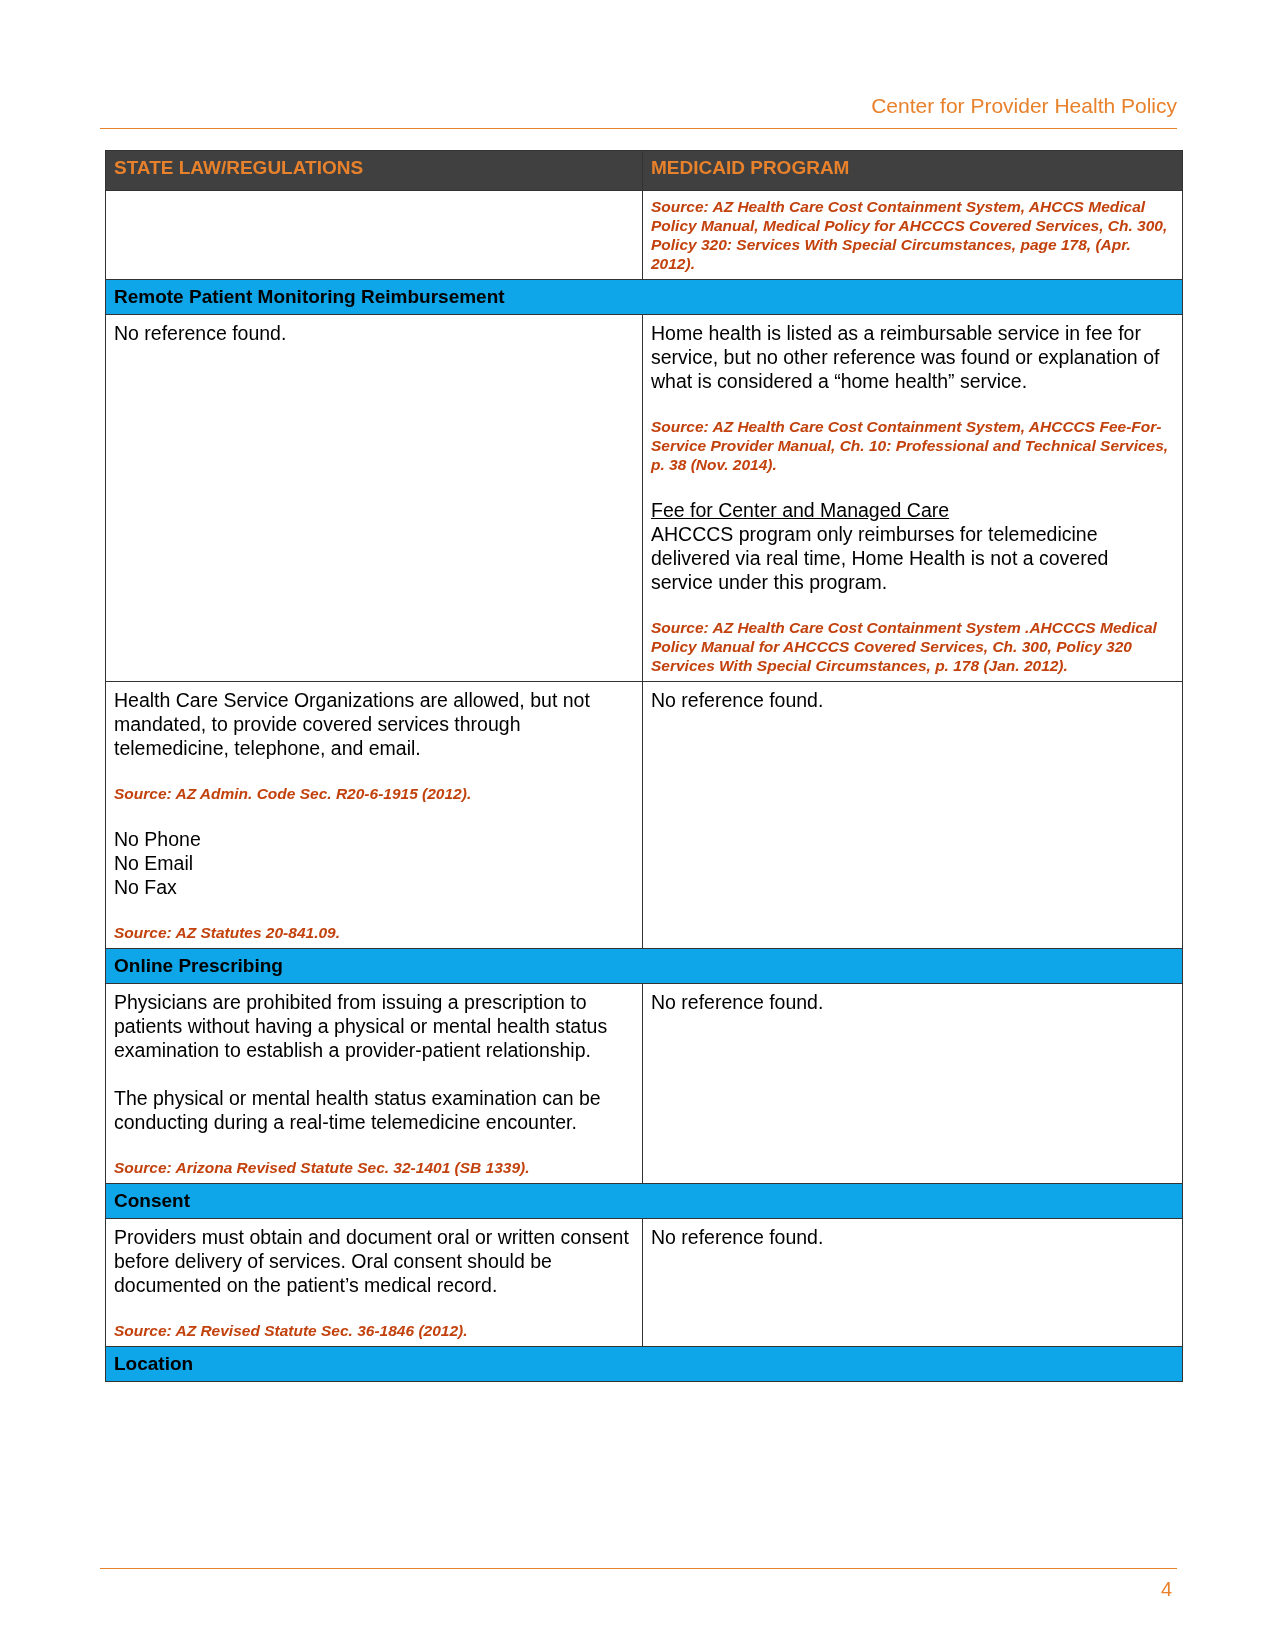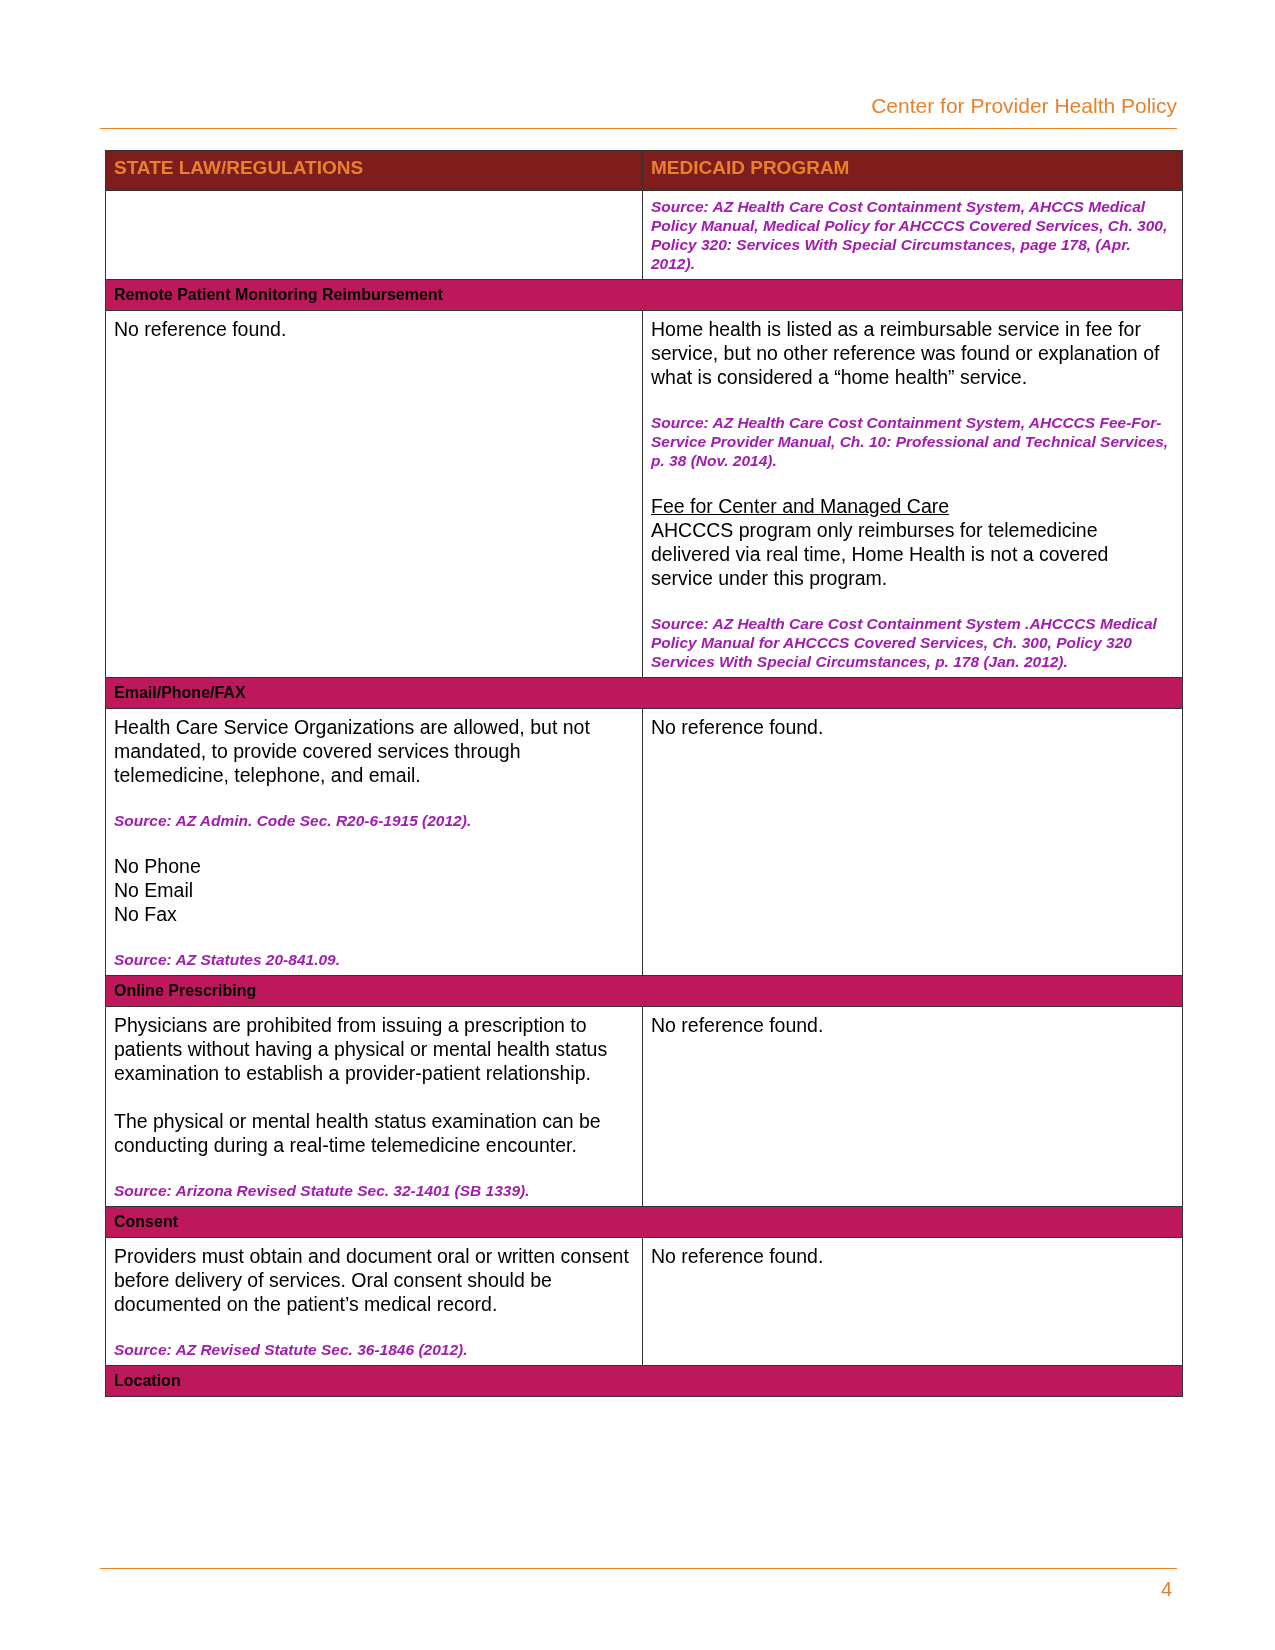--- a/index.html
+++ b/index.html
@@ -13,7 +13,7 @@
   table.policy td, table.policy th { border: 1.5px solid #333; vertical-align: top; padding: 6px 8px 6px 8px; text-align: left; }
   table.policy col.c1 { width: 537px; }
   table.policy col.c2 { width: 540px; }
-  th.colhead { background: #7f1d1d; color: #e8812b; font-weight: bold; font-size: 19px; height: 27px; padding-top: 8px; }
+  th.colhead { background: #404040; color: #e8812b; font-weight: bold; font-size: 19px; height: 27px; padding-top: 8px; }
   td.section { background: #be185d; font-weight: bold; font-size: 16px; padding-top: 8px; padding-bottom: 8px; }
   td.body { font-size: 19.5px; line-height: 24px; }
   .src { color: #a21caf; font-weight: bold; font-style: italic; font-size: 15.5px; line-height: 19px; }

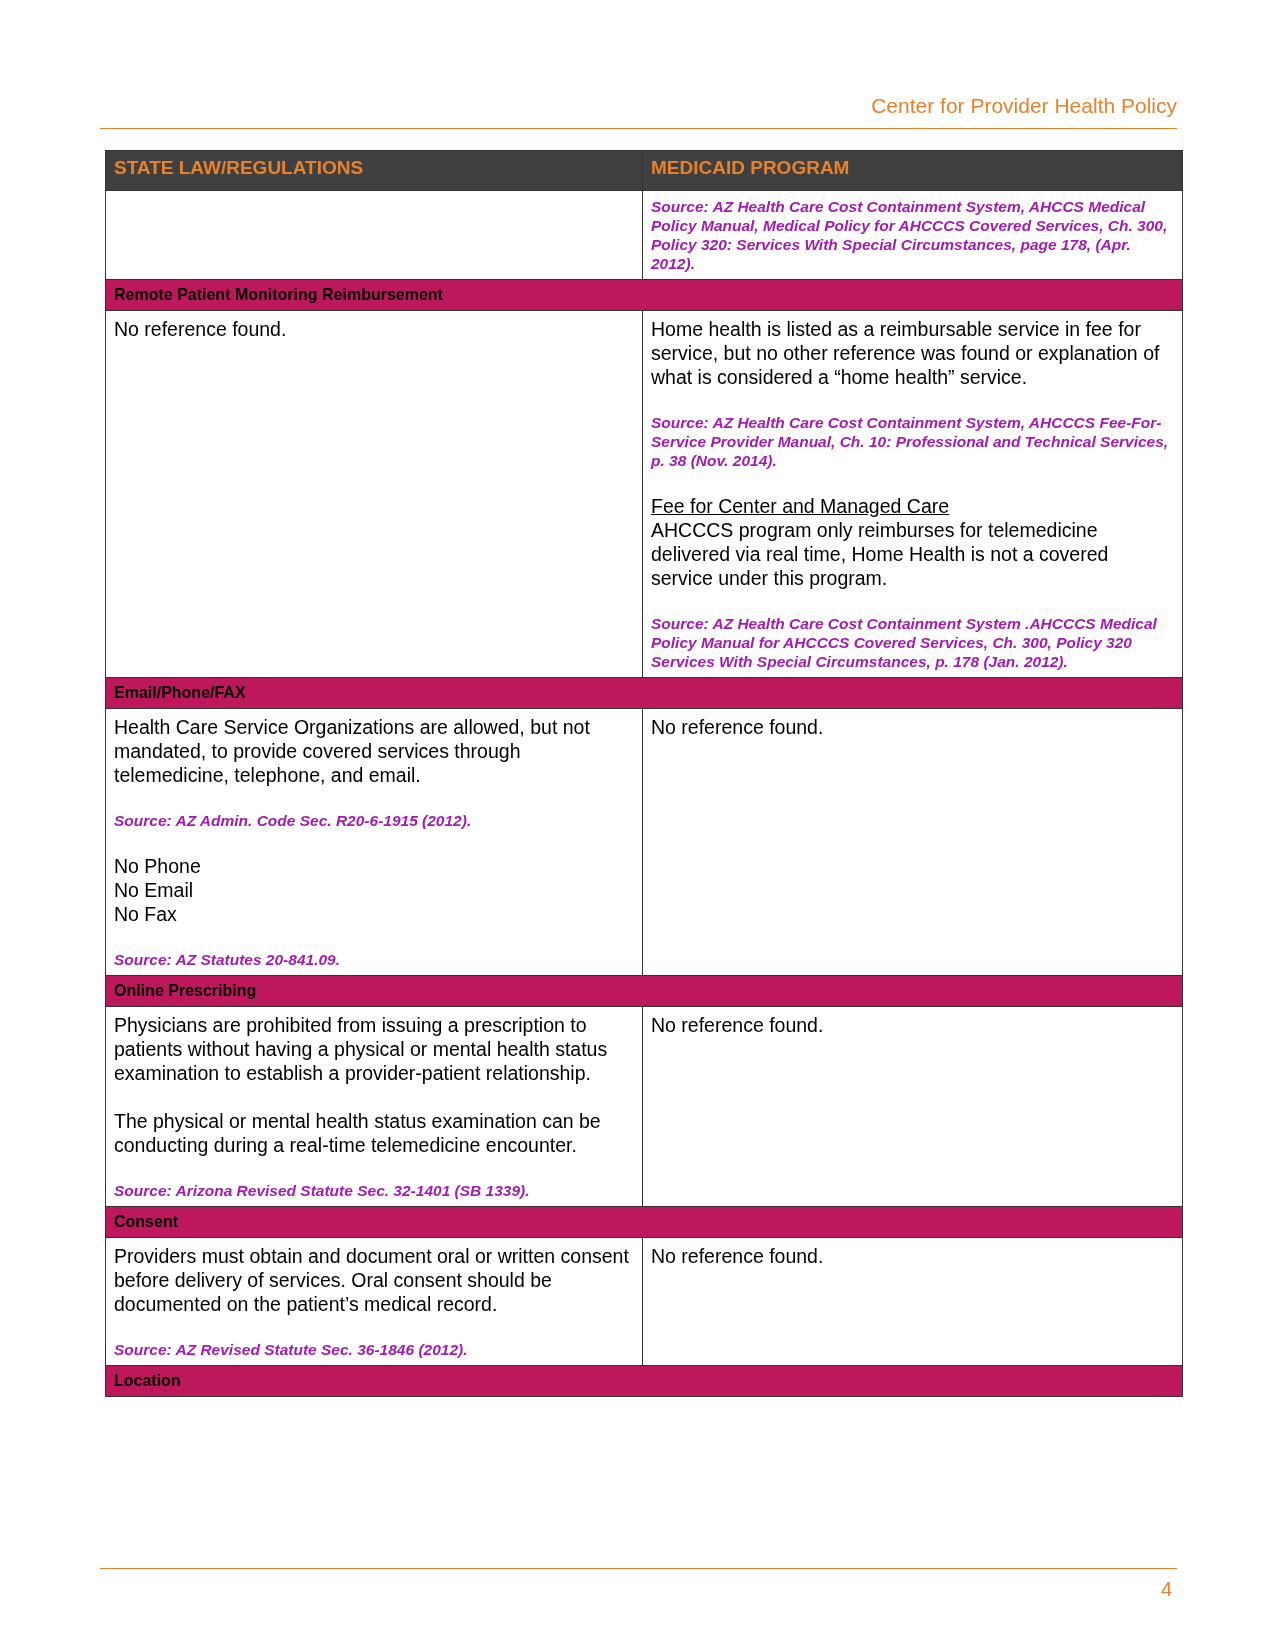--- a/index.html
+++ b/index.html
@@ -16,7 +16,7 @@
   th.colhead { background: #404040; color: #e8812b; font-weight: bold; font-size: 19px; height: 27px; padding-top: 8px; }
   td.section { background: #be185d; font-weight: bold; font-size: 16px; padding-top: 8px; padding-bottom: 8px; }
   td.body { font-size: 19.5px; line-height: 24px; }
-  .src { color: #a21caf; font-weight: bold; font-style: italic; font-size: 15.5px; line-height: 19px; }
+  .src { color: #c2410c; font-weight: bold; font-style: italic; font-size: 15.5px; line-height: 19px; }
   .gap { height: 24px; }
   .u { text-decoration: underline; }
   p { margin: 0; }

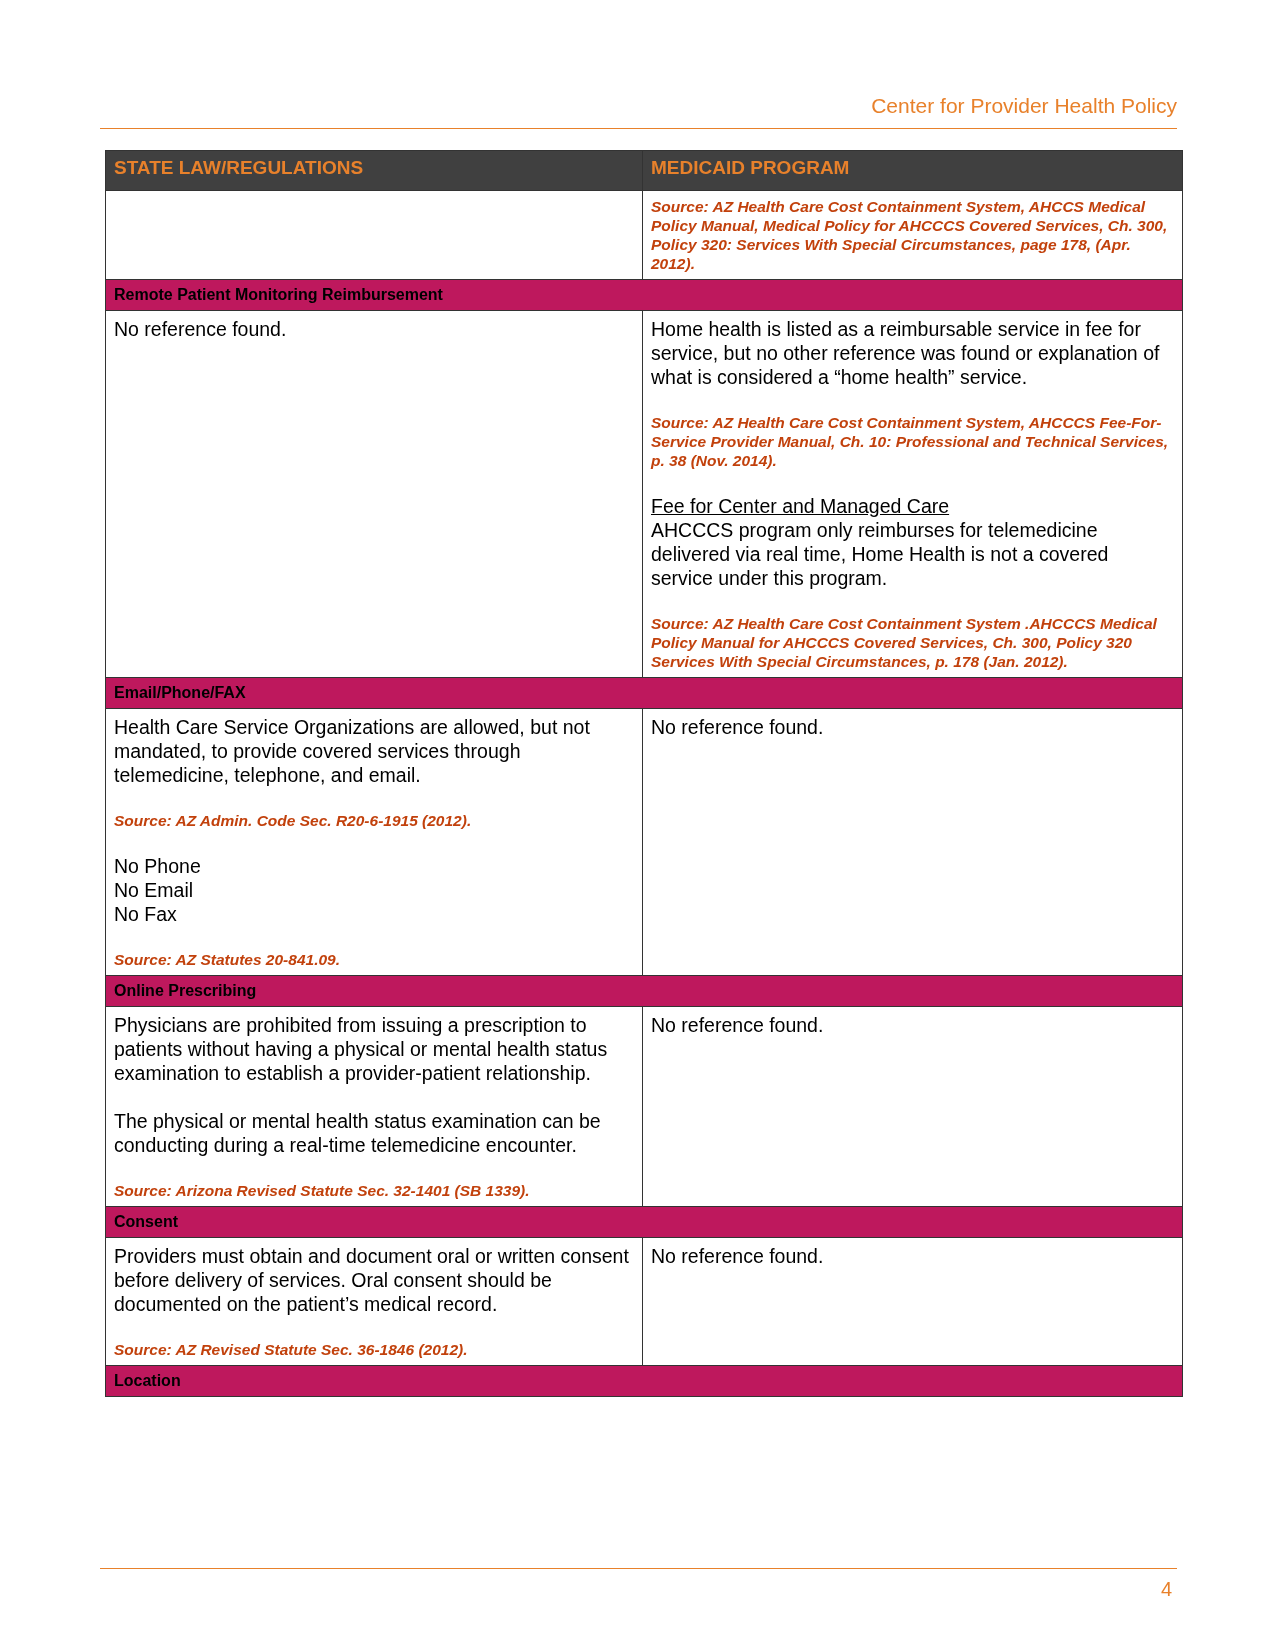--- a/index.html
+++ b/index.html
@@ -14,7 +14,7 @@
   table.policy col.c1 { width: 537px; }
   table.policy col.c2 { width: 540px; }
   th.colhead { background: #404040; color: #e8812b; font-weight: bold; font-size: 19px; height: 27px; padding-top: 8px; }
-  td.section { background: #be185d; font-weight: bold; font-size: 16px; padding-top: 8px; padding-bottom: 8px; }
+  td.section { background: #0ea5e9; font-weight: bold; font-size: 19px; padding-top: 8px; padding-bottom: 8px; }
   td.body { font-size: 19.5px; line-height: 24px; }
   .src { color: #c2410c; font-weight: bold; font-style: italic; font-size: 15.5px; line-height: 19px; }
   .gap { height: 24px; }

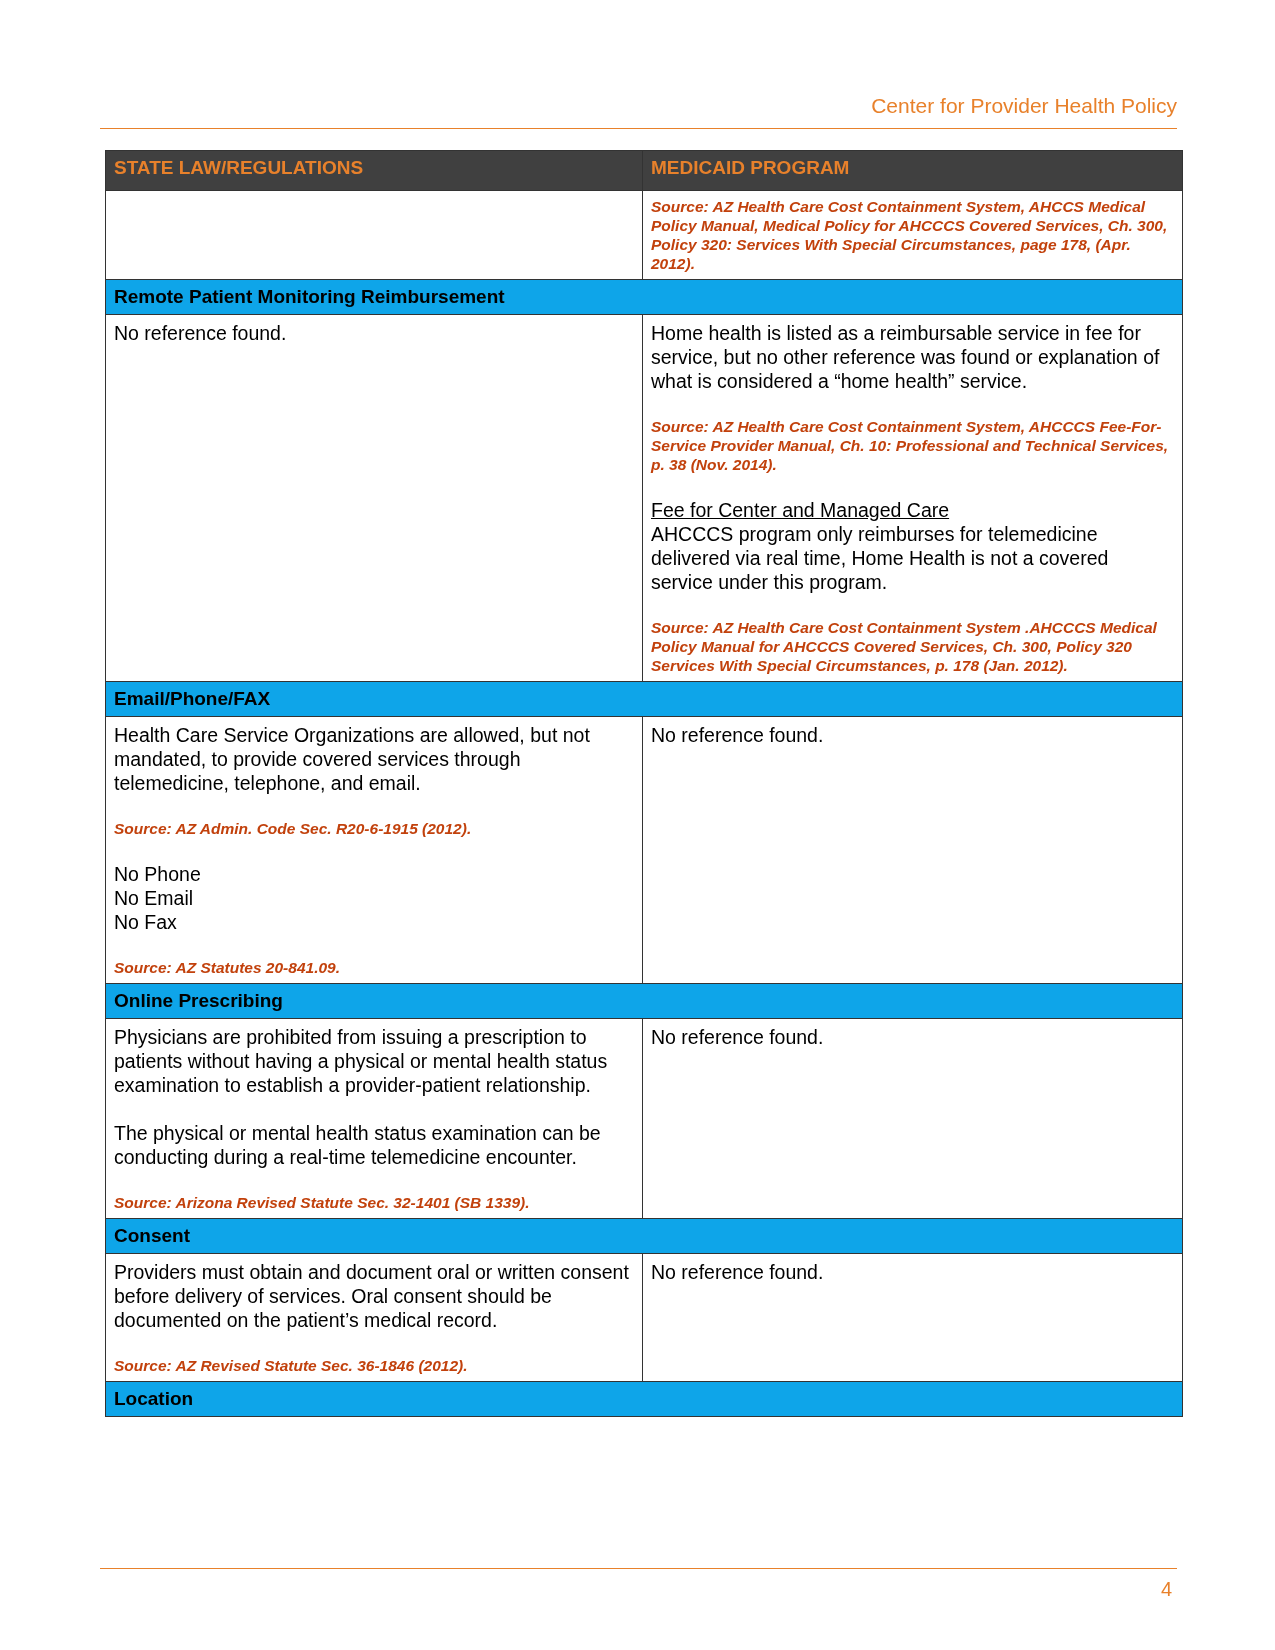--- a/index.html
+++ b/index.html
@@ -64,9 +64,6 @@
   </tr>
 
   <tr>
-    <td class="section" colspan="2">Email/Phone/FAX</td>
-  </tr>
-  <tr>
     <td class="body">
       <p>Health Care Service Organizations are allowed, but not mandated, to provide covered services through telemedicine, telephone, and email.</p>
       <div class="gap"></div>

